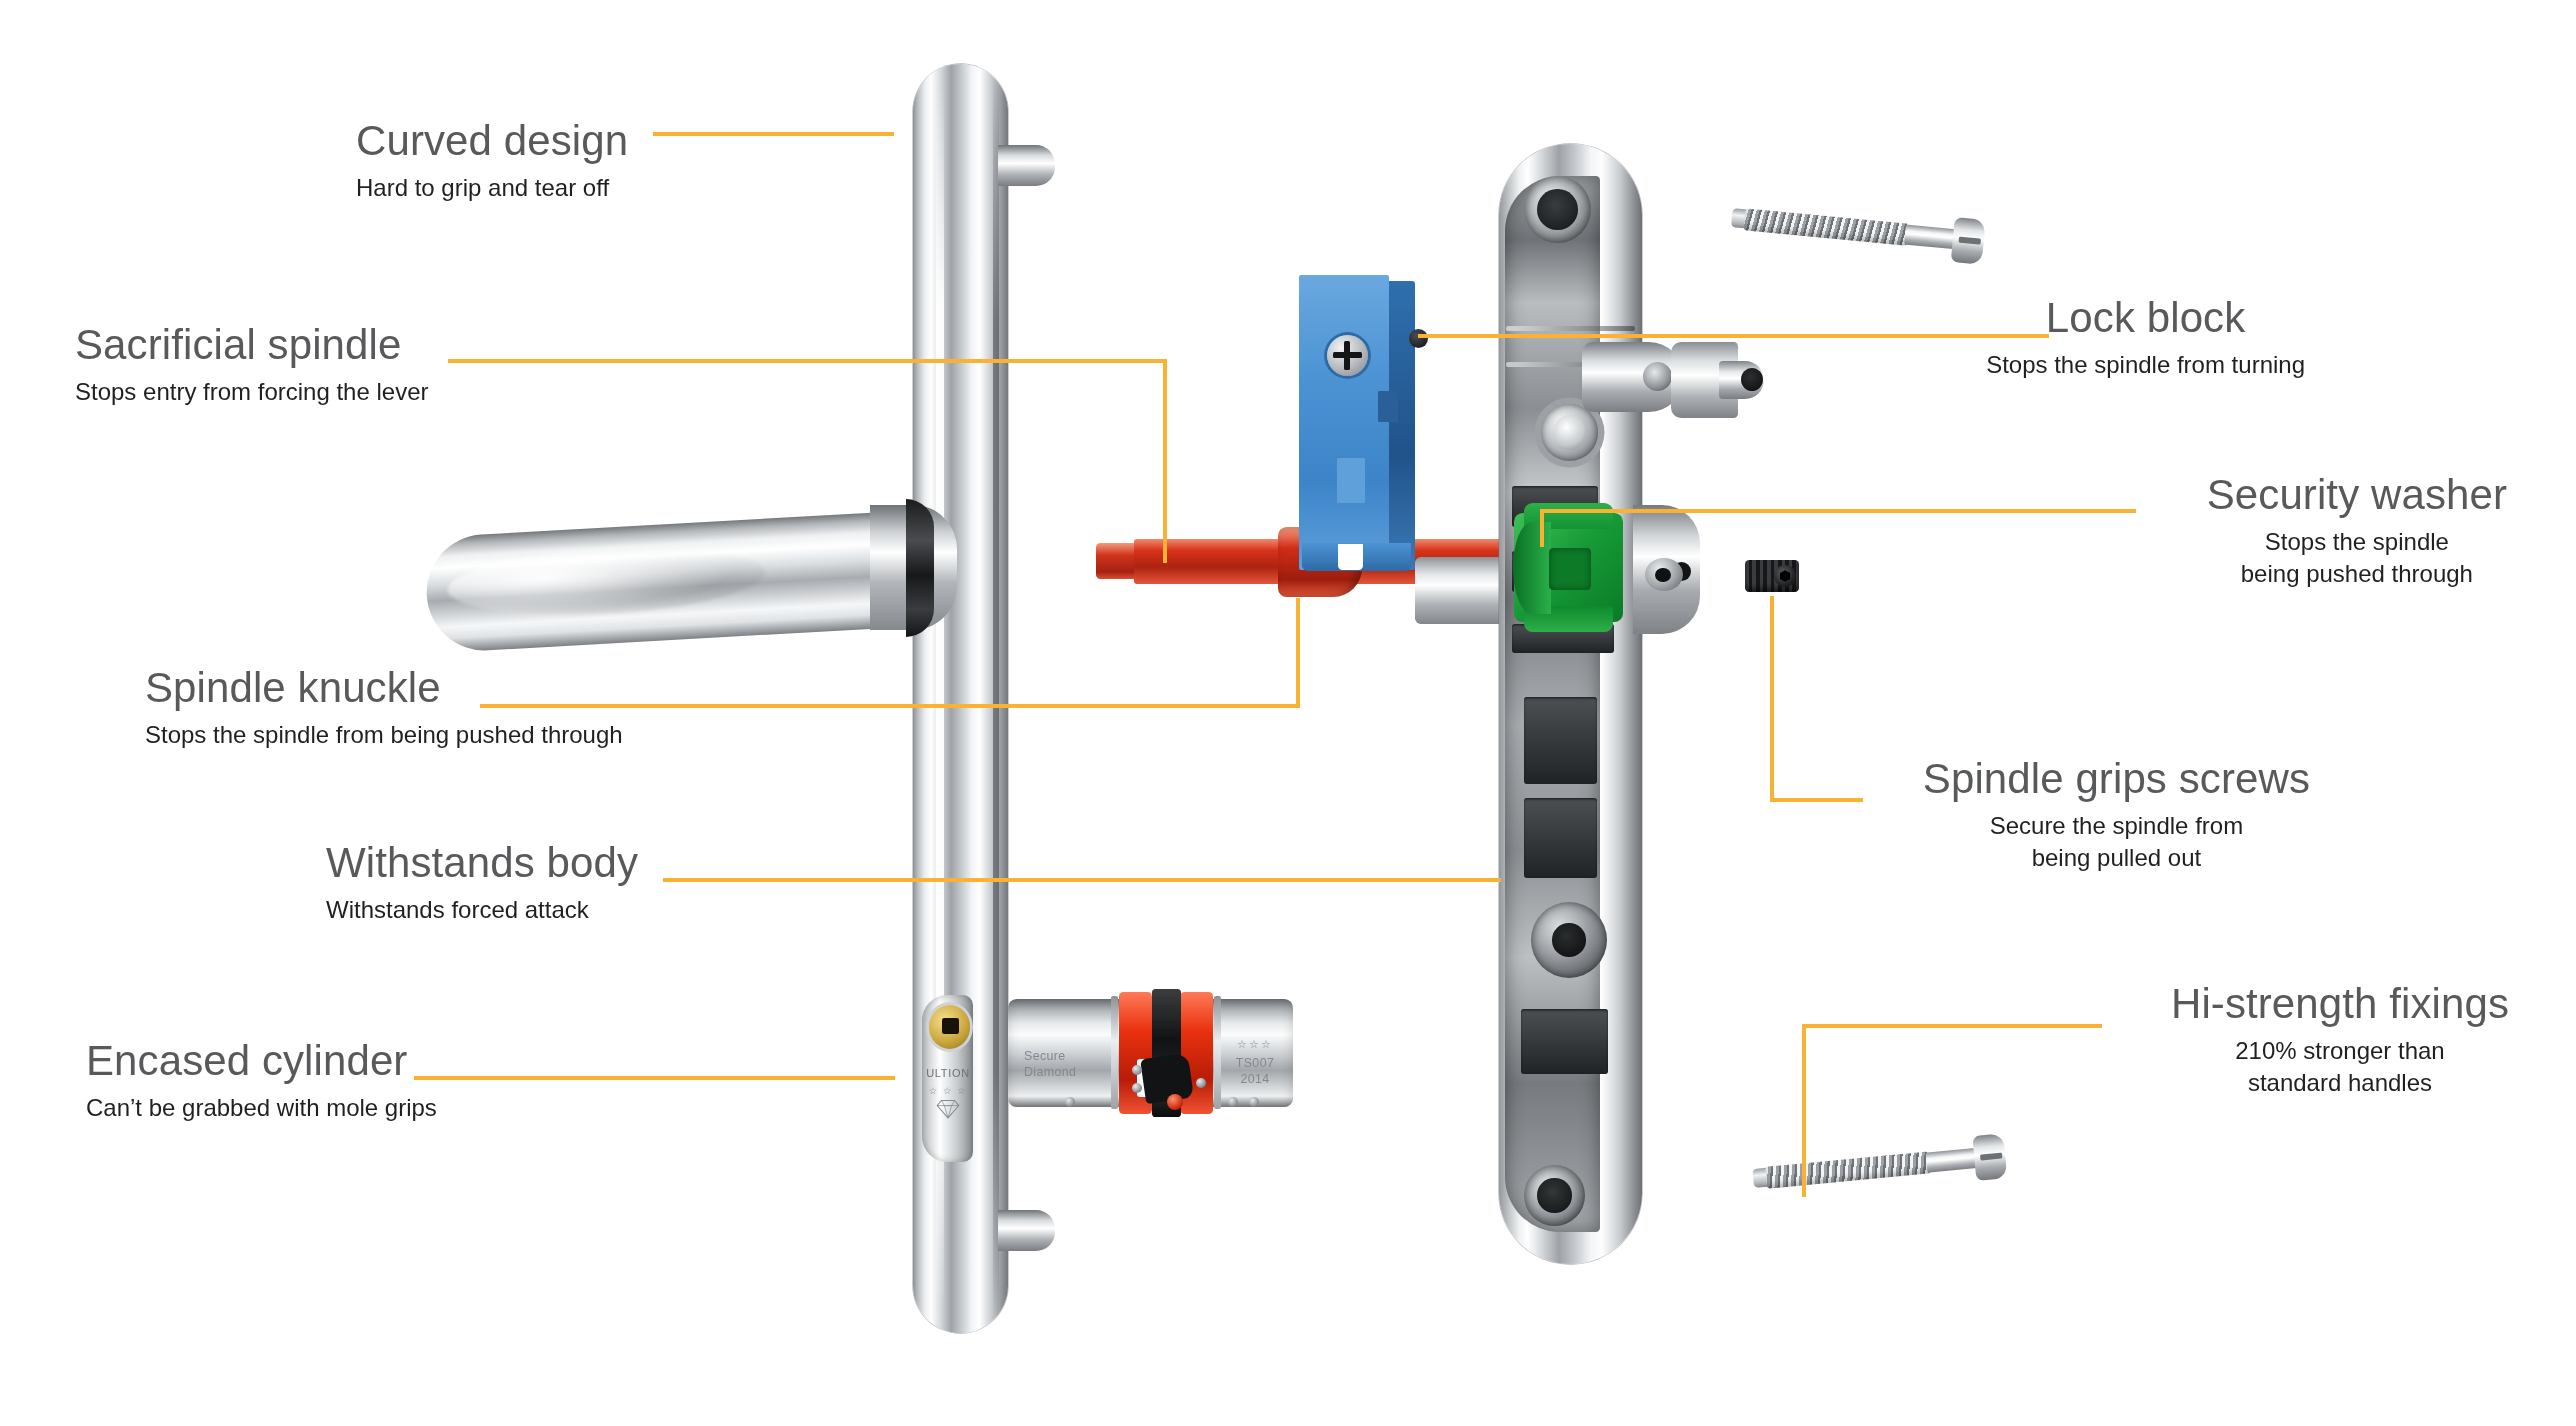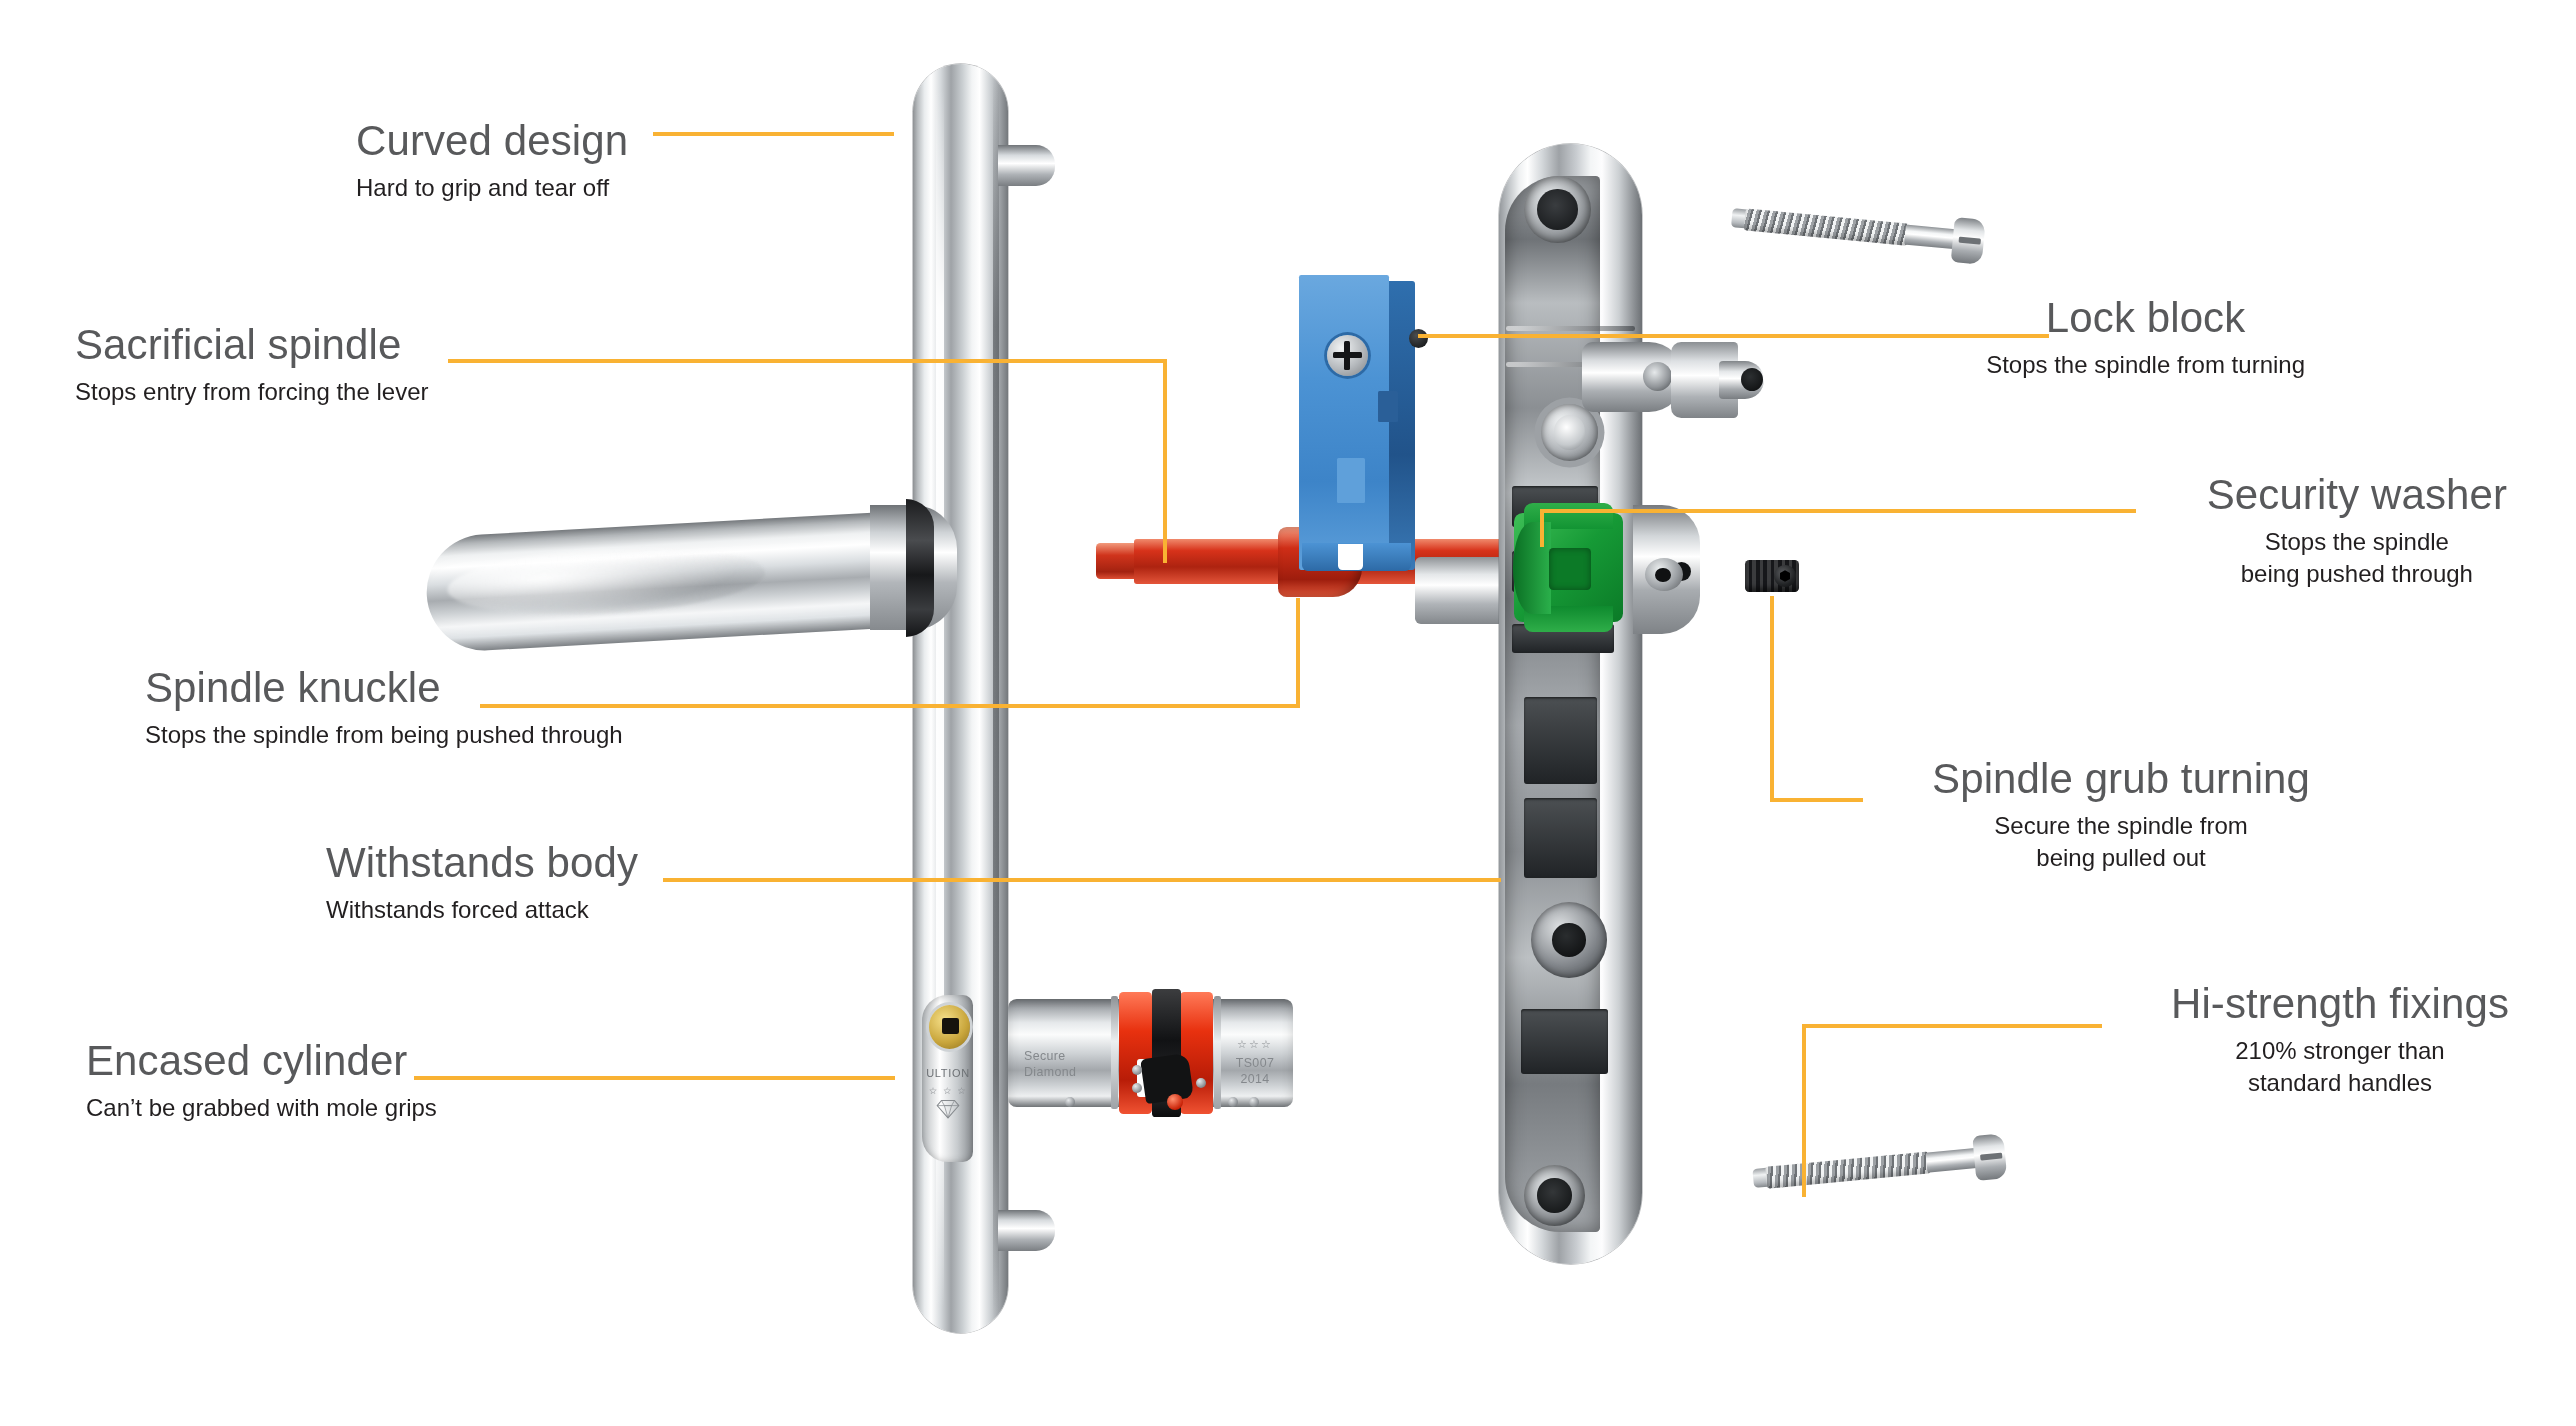--- a/index.html
+++ b/index.html
@@ -678,7 +678,7 @@
   </div>
 
   <div class="callout right" id="c-grub" style="right:266px;top:758px;">
-    <p class="ttl">Spindle grub turning</p>
+    <p class="ttl">Spindle grips screws</p>
     <p class="sub">Secure the spindle from
 being pulled out</p>
   </div>

